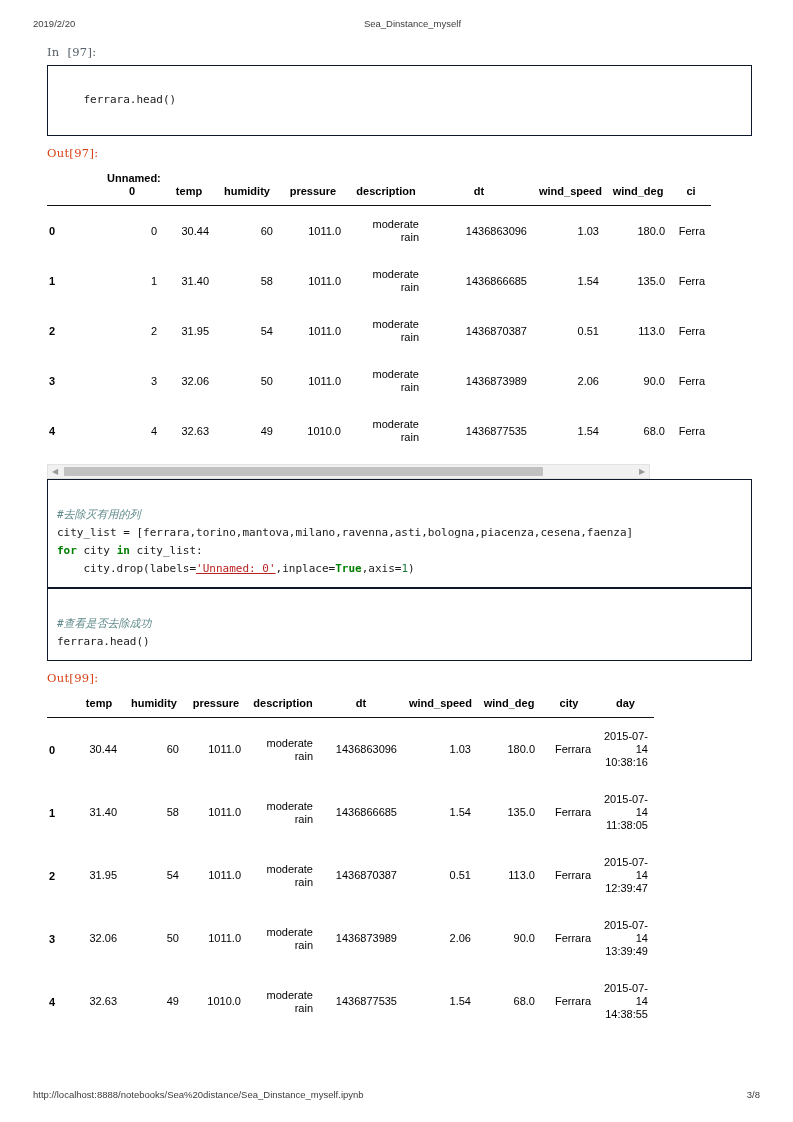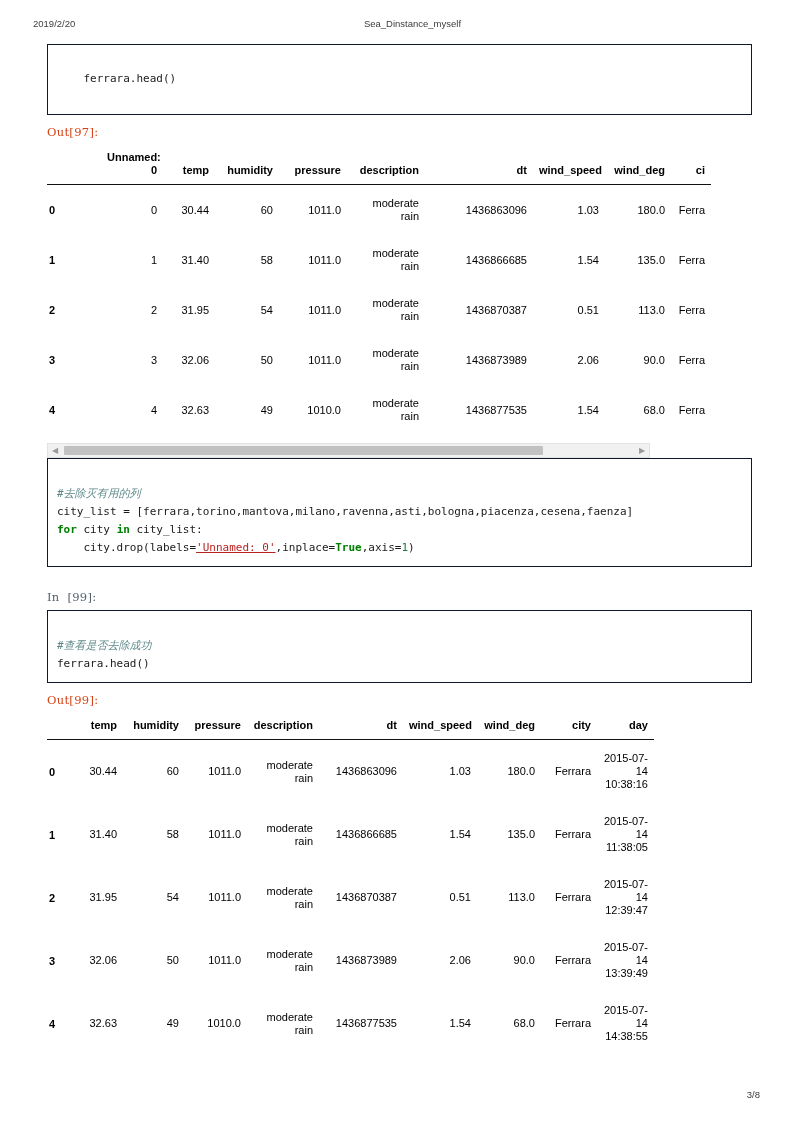--- a/index.html
+++ b/index.html
@@ -180,6 +180,7 @@
 
 <div class="nb">
 
+  <div class="prompt prompt-in">In  [97]:</div>
   <div class="codecell single">
     <span>ferrara.head()</span>
   </div>

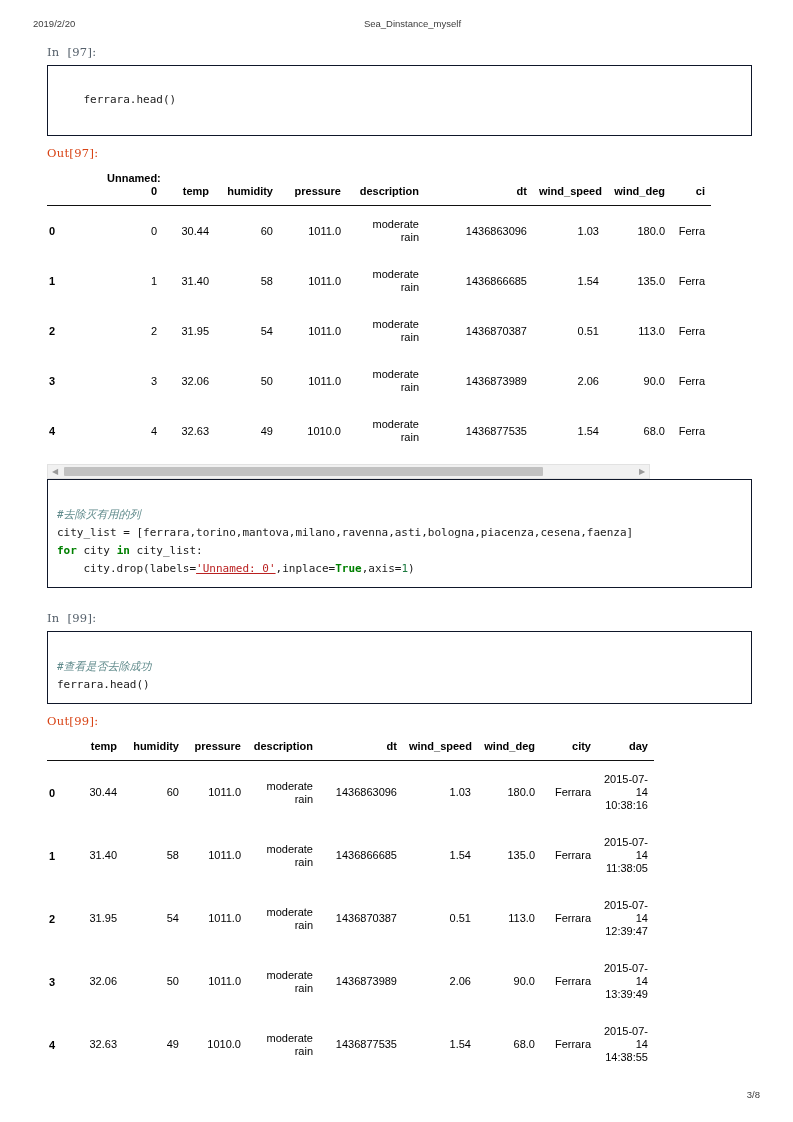--- a/index.html
+++ b/index.html
@@ -118,7 +118,6 @@
   table.df thead th {
     font-weight: bold;
     vertical-align: bottom;
-    text-align: right;
     padding: 3px 6px 7px 6px;
     border-bottom: 1.6px solid #111;
     line-height: 13px;

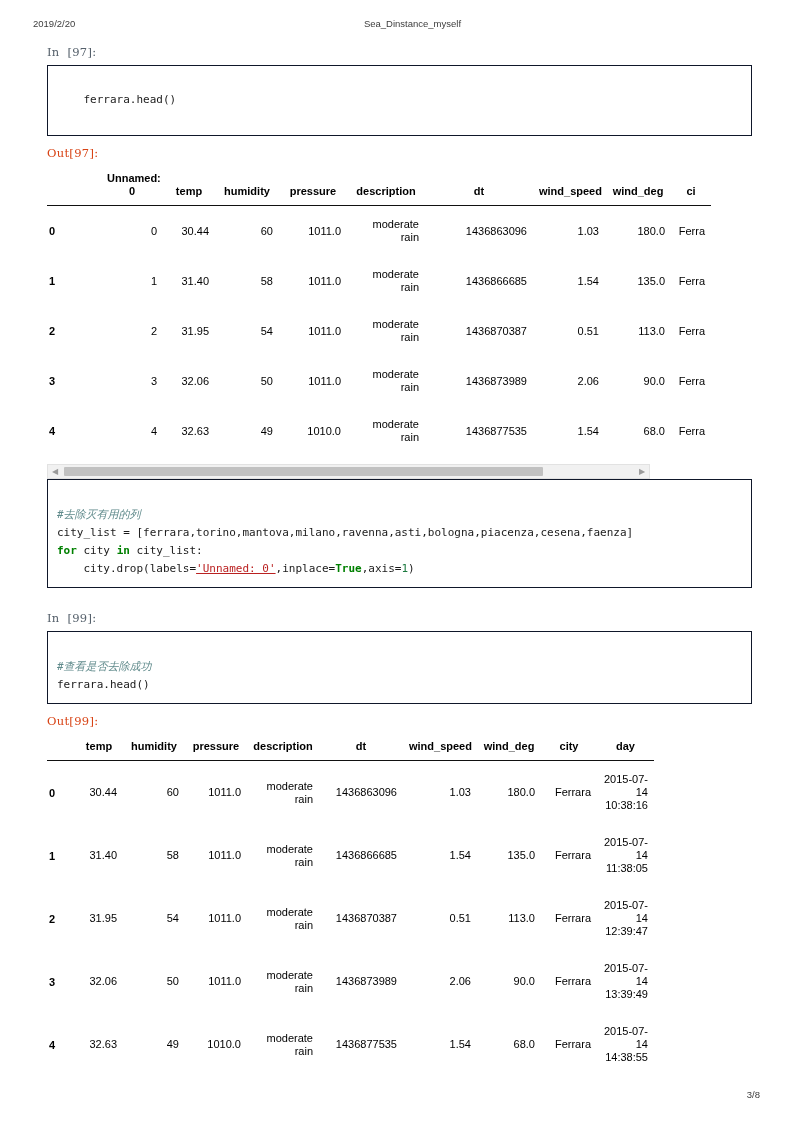--- a/index.html
+++ b/index.html
@@ -290,7 +290,6 @@
 <span class="tok-keyword">for</span><span> city </span><span class="tok-keyword">in</span><span> city_list:</span>
 <span>    city.drop(labels=</span><span class="tok-string">'Unnamed: 0'</span><span>,inplace=</span><span class="tok-keyword">True</span><span>,axis=</span><span class="tok-number">1</span><span>)</span></div>
 
-  <div class="prompt prompt-in" style="margin-top:22px;"><span>In  [99]:</span></div>
   <div class="codecell" style="width:705px;">
 <span class="tok-comment">#查看是否去除成功</span>
 <span>ferrara.head()</span></div>

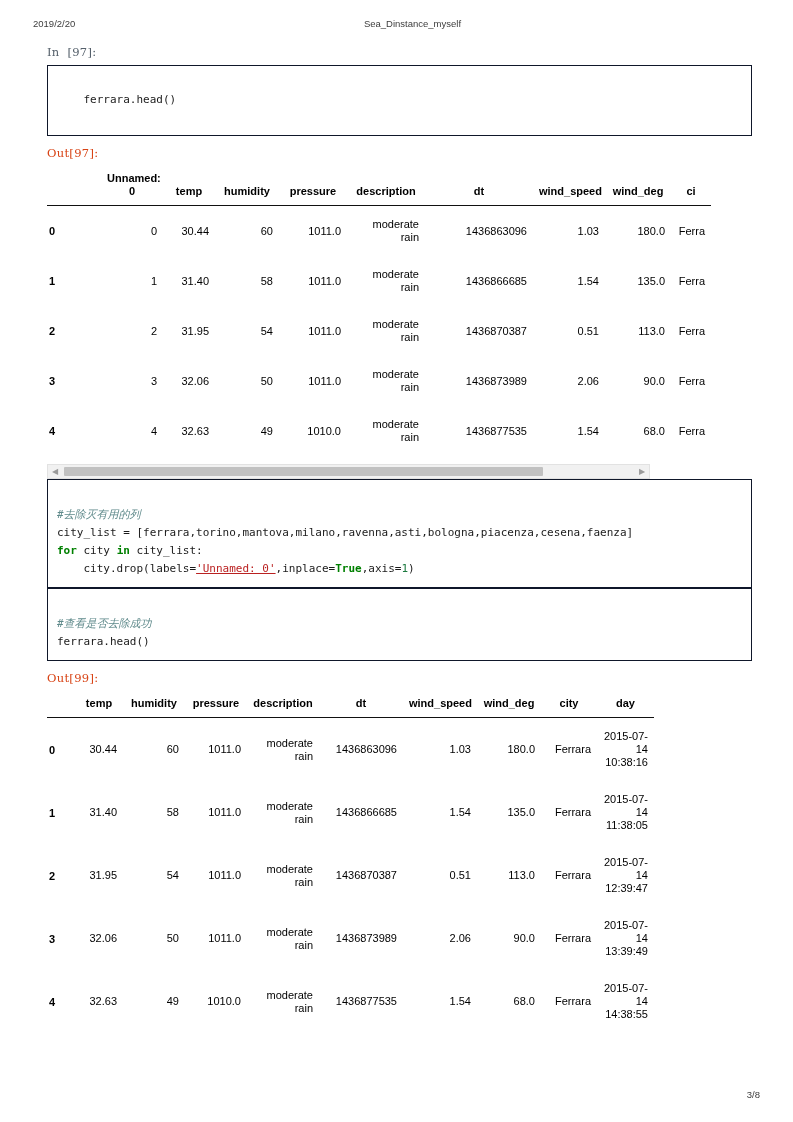--- a/index.html
+++ b/index.html
@@ -391,6 +391,7 @@
 </div>
 
 <div class="print-footer">
+  <span class="pf-url">http://localhost:8888/notebooks/Sea%20distance/Sea_Dinstance_myself.ipynb</span>
   <span class="pf-page">3/8</span>
 </div>
 

